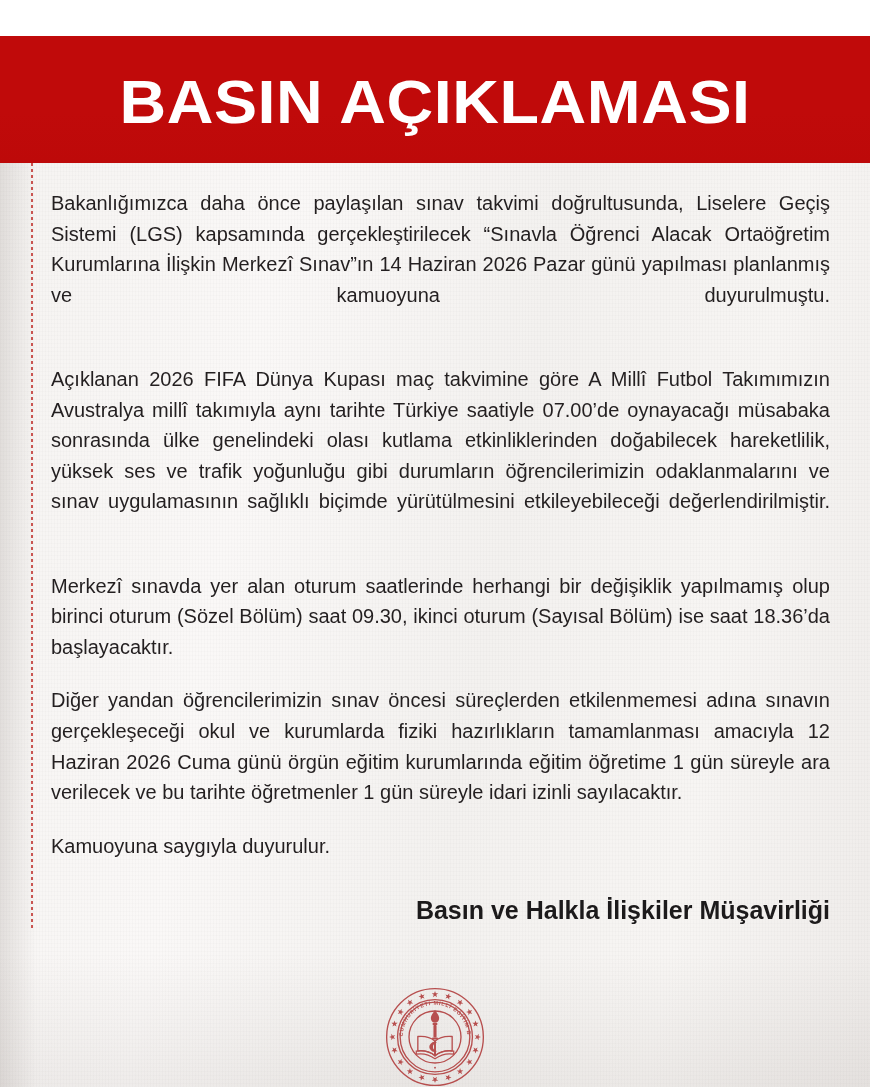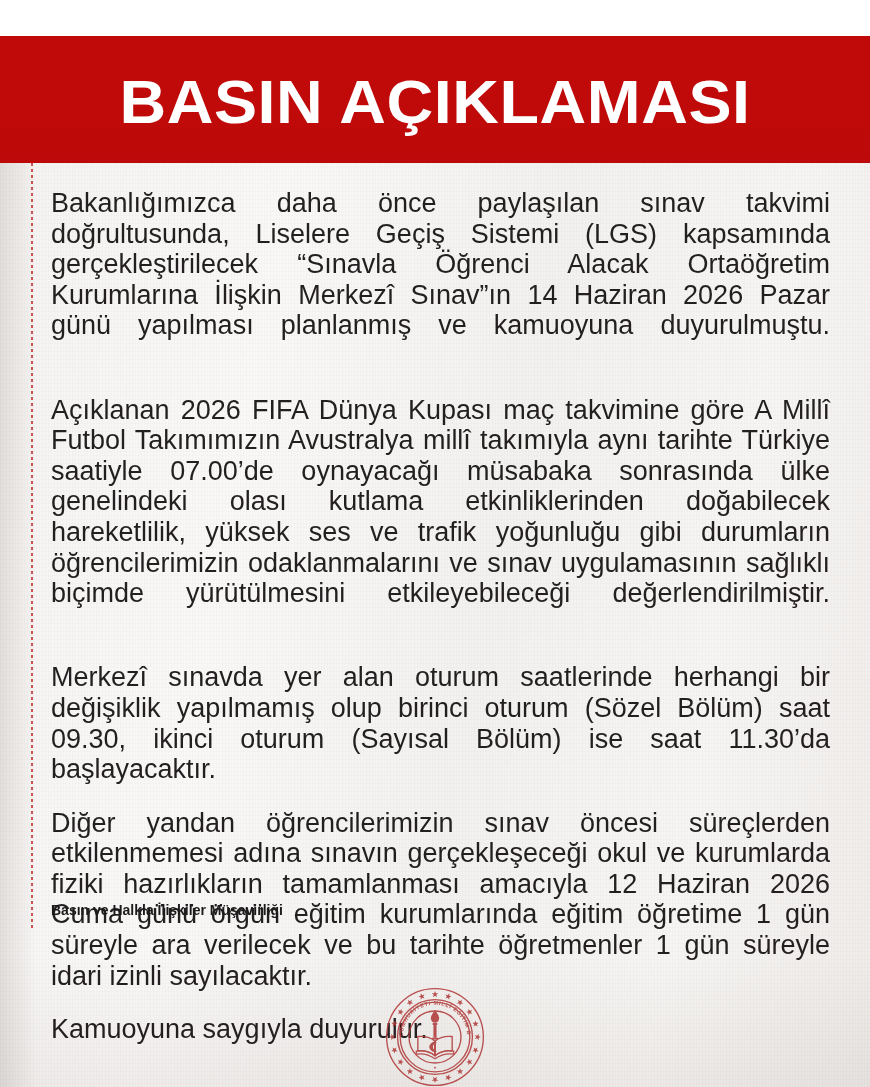--- a/index.html
+++ b/index.html
@@ -124,7 +124,7 @@
     width: 779px;
     color: #231f20;
     font-family: "Liberation Sans", sans-serif;
-    font-size: 27px;
+    font-size: 20px;
     line-height: 30.6px;
     text-align: justify;
     text-justify: inter-word;

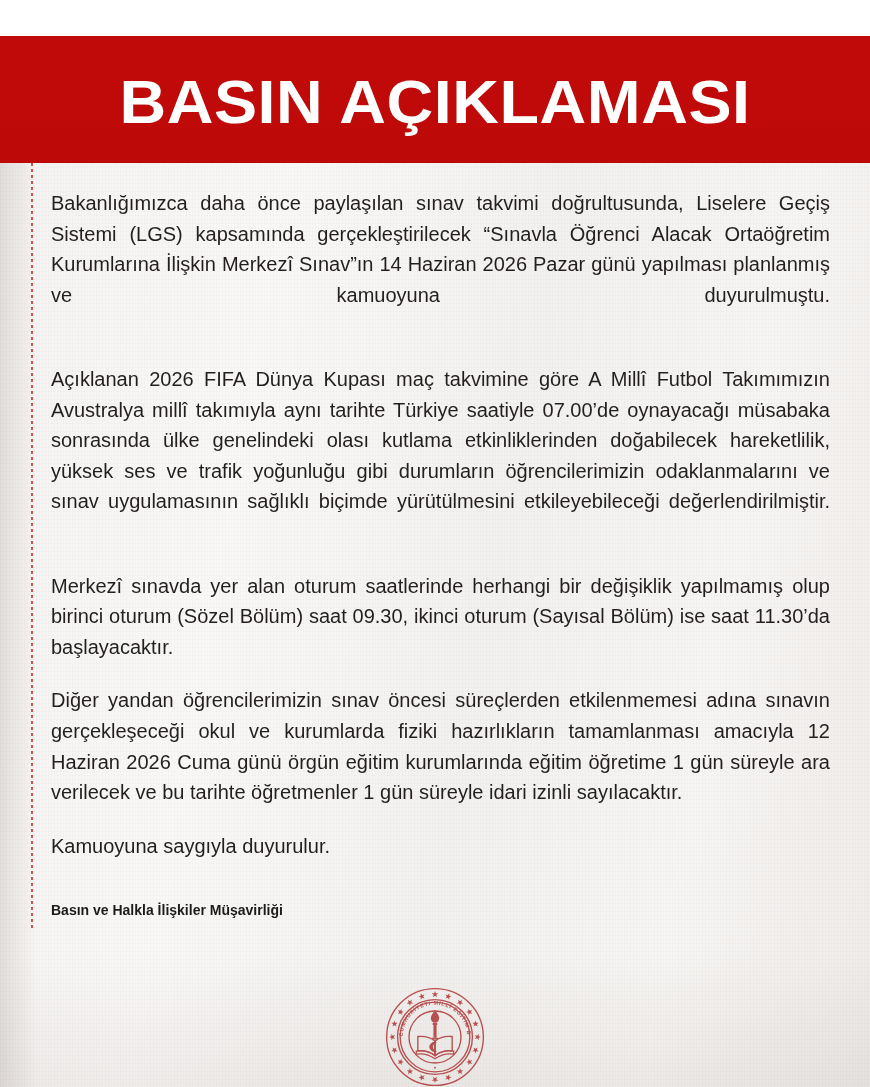--- a/index.html
+++ b/index.html
@@ -185,7 +185,7 @@
   <div class="body-text">
     <p class="para-justify-all">Bakanlığımızca daha önce paylaşılan sınav takvimi doğrultusunda, Liselere Geçiş Sistemi (LGS) kapsamında gerçekleştirilecek “Sınavla Öğrenci Alacak Ortaöğretim Kurumlarına İlişkin Merkezî Sınav”ın 14 Haziran 2026 Pazar günü yapılması planlanmış ve kamuoyuna duyurulmuştu.</p>
     <p class="para-justify-all">Açıklanan 2026 FIFA Dünya Kupası maç takvimine göre A Millî Futbol Takımımızın Avustralya millî takımıyla aynı tarihte Türkiye saatiyle 07.00’de oynayacağı müsabaka sonrasında ülke genelindeki olası kutlama etkinliklerinden doğabilecek hareketlilik, yüksek ses ve trafik yoğunluğu gibi durumların öğrencilerimizin odaklanmalarını ve sınav uygulamasının sağlıklı biçimde yürütülmesini etkileyebileceği değerlendirilmiştir.</p>
-    <p>Merkezî sınavda yer alan oturum saatlerinde herhangi bir değişiklik yapılmamış olup birinci oturum (Sözel Bölüm) saat 09.30, ikinci oturum (Sayısal Bölüm) ise saat 11.30’da başlayacaktır.</p>
+    <p>Merkezî sınavda yer alan oturum saatlerinde herhangi bir değişiklik yapılmamış olup birinci oturum (Sözel Bölüm) saat 09.30, ikinci oturum (Sayısal Bölüm) ise saat 18.36’da başlayacaktır.</p>
     <p>Diğer yandan öğrencilerimizin sınav öncesi süreçlerden etkilenmemesi adına sınavın gerçekleşeceği okul ve kurumlarda fiziki hazırlıkların tamamlanması amacıyla 12 Haziran 2026 Cuma günü örgün eğitim kurumlarında eğitim öğretime 1 gün süreyle ara verilecek ve bu tarihte öğretmenler 1 gün süreyle idari izinli sayılacaktır.</p>
     <p>Kamuoyuna saygıyla duyurulur.</p>
   </div>

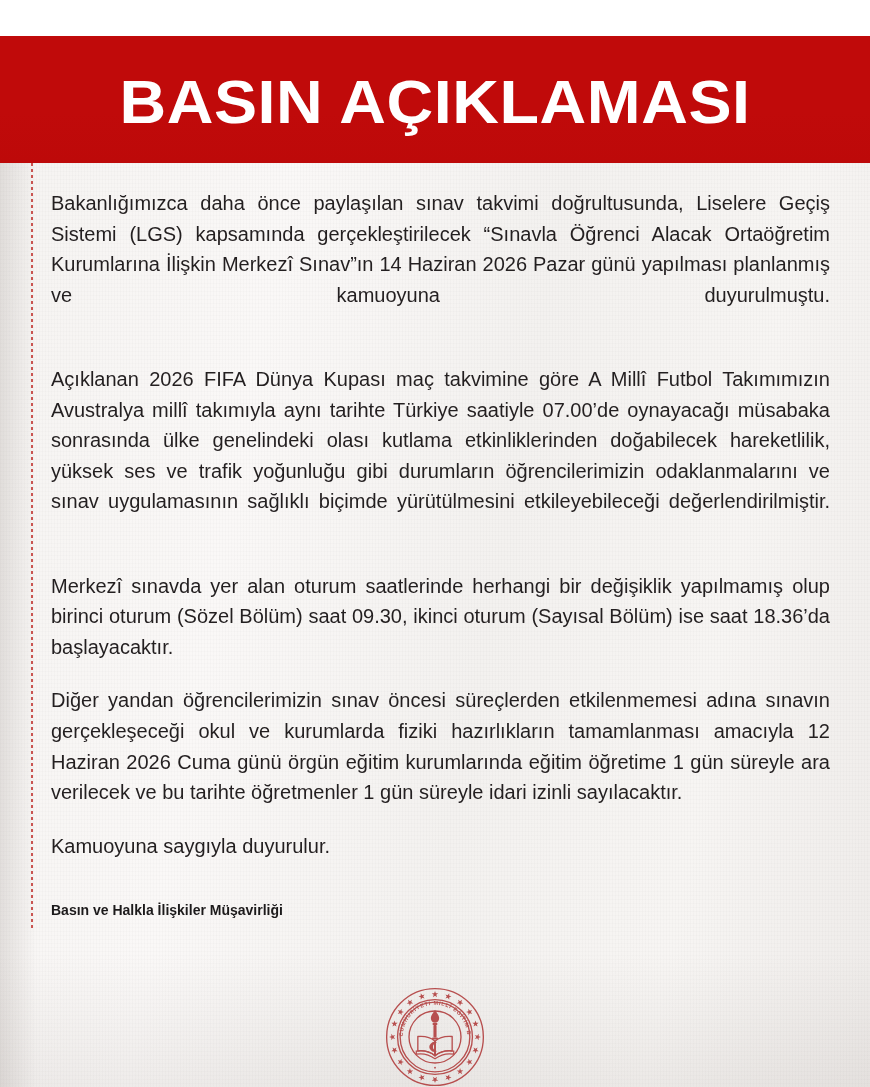--- a/index.html
+++ b/index.html
@@ -149,11 +149,11 @@
     left: 51px;
     top: 861px;
     width: 779px;
-    text-align: left;
+    text-align: right;
     color: #1c1a1b;
     font-family: "Liberation Sans", sans-serif;
     font-weight: bold;
-    font-size: 14px;
+    font-size: 25px;
     line-height: 26px;
   }
 

